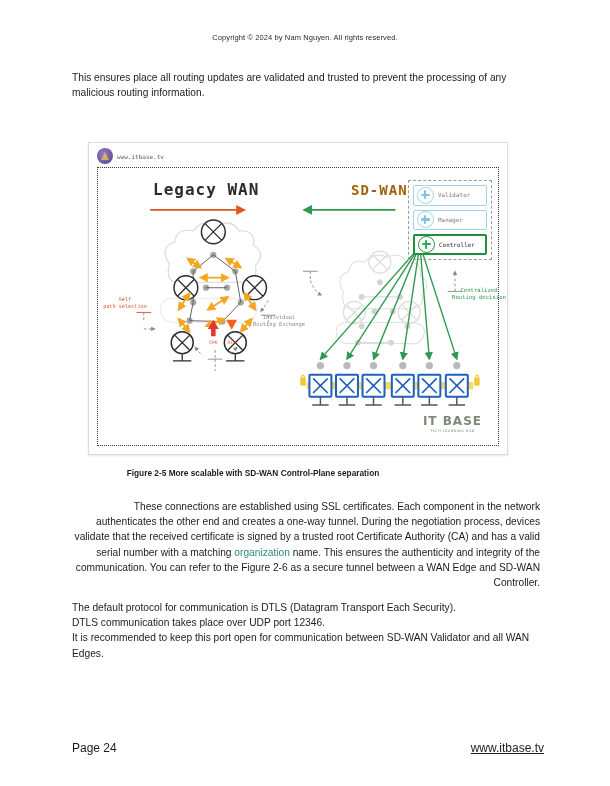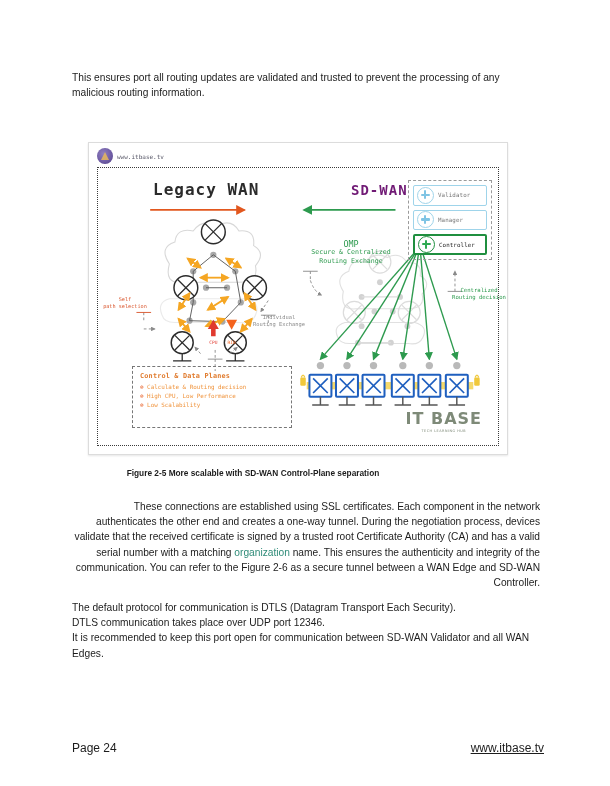--- a/index.html
+++ b/index.html
@@ -135,6 +135,7 @@
 
 <div class="page">
 
+  <div class="copyright">Copyright © 2024 by Nam Nguyen. All rights reserved.</div>
 
   <div class="body-col p1">This ensures port all routing updates are validated and trusted to prevent the processing of any malicious routing information.</div>
 

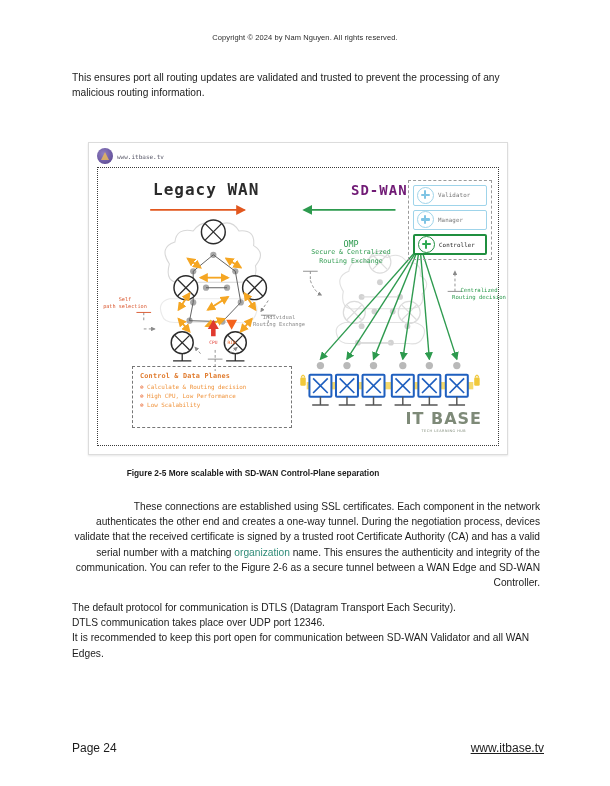--- a/index.html
+++ b/index.html
@@ -137,7 +137,7 @@
 
   <div class="copyright">Copyright © 2024 by Nam Nguyen. All rights reserved.</div>
 
-  <div class="body-col p1">This ensures port all routing updates are validated and trusted to prevent the processing of any malicious routing information.</div>
+  <div class="body-col p1">This ensures place all routing updates are validated and trusted to prevent the processing of any malicious routing information.</div>
 
   <div class="figure">
 

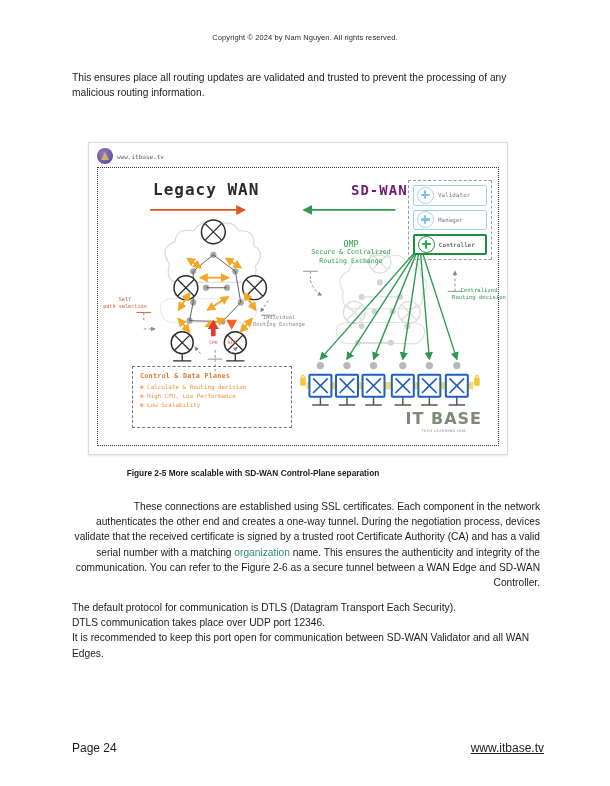--- a/index.html
+++ b/index.html
@@ -55,7 +55,7 @@
   }
   .title-sdwan{
     position:absolute;left:253px;top:14px;font-family:"DejaVu Sans Mono",monospace;
-    font-size:14px;font-weight:bold;color:#701a75;letter-spacing:1px;
+    font-size:14px;font-weight:bold;color:#a16207;letter-spacing:1px;
   }
   .omp-label{
     position:absolute;left:198px;top:72px;width:110px;text-align:center;

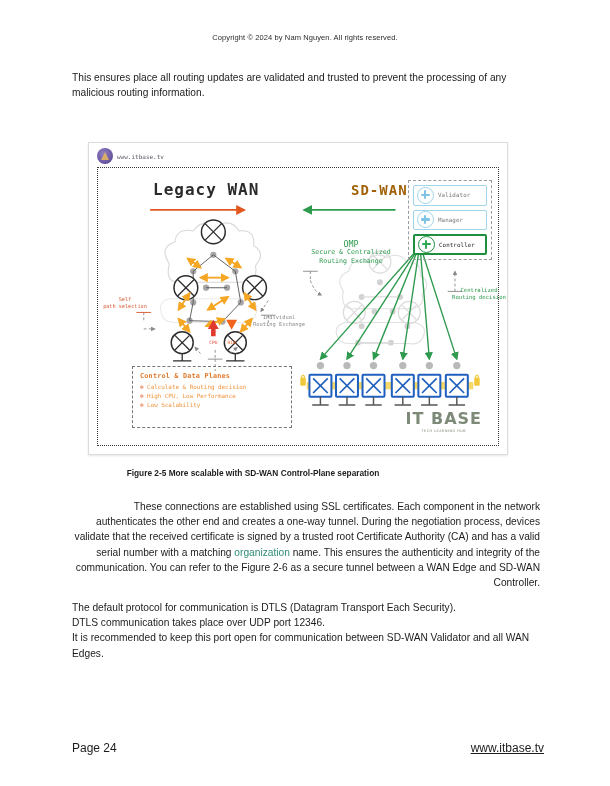--- a/index.html
+++ b/index.html
@@ -348,11 +348,6 @@
         <span>Routing Exchange</span>
       </div>
 
-      <div class="omp-label">
-        <span class="big">OMP</span>
-        <span>Secure &amp; Centralized</span><br>
-        <span>Routing Exchange</span>
-      </div>
 
       <div class="crd-label">
         <span>Centralized</span><br>

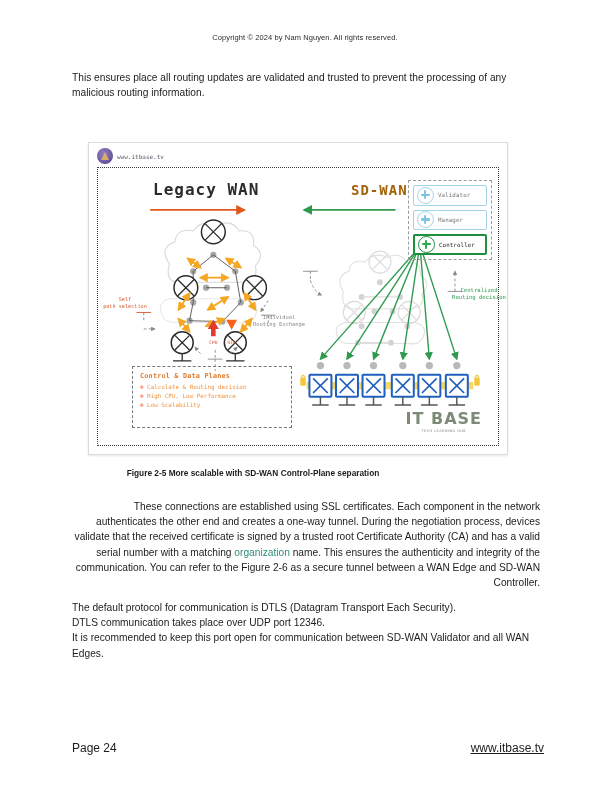--- a/index.html
+++ b/index.html
@@ -354,21 +354,6 @@
         <span>Routing decision</span>
       </div>
 
-      <div class="legendbox">
-        <div class="lh">Control &amp; Data Planes</div>
-        <div class="li">
-          <span class="mk">⊗</span>
-          <span>Calculate &amp; Routing decision</span>
-        </div>
-        <div class="li">
-          <span class="mk">⊗</span>
-          <span>High CPU, Low Performance</span>
-        </div>
-        <div class="li">
-          <span class="mk">⊗</span>
-          <span>Low Scalability</span>
-        </div>
-      </div>
 
       <div class="ctrl-panel">
         <div class="ctrl-item">

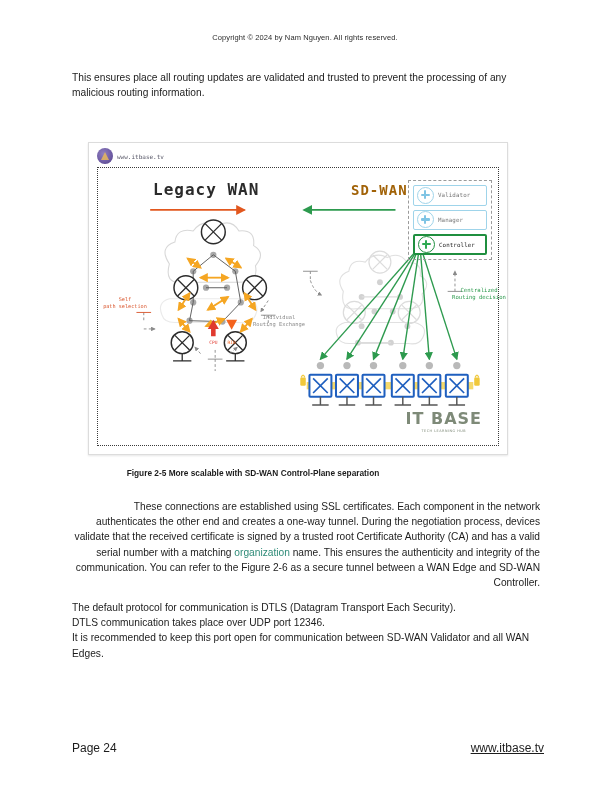--- a/index.html
+++ b/index.html
@@ -120,7 +120,7 @@
     position:absolute;right:16px;bottom:12px;text-align:center;
     font-family:"DejaVu Sans",sans-serif;color:#7e8a78;
   }
-  .itbase-logo .l1{font-size:16px;font-weight:bold;letter-spacing:1px;}
+  .itbase-logo .l1{font-size:12px;font-weight:bold;letter-spacing:1px;}
   .itbase-logo .l2{font-size:3.4px;letter-spacing:.5px;margin-top:1px;}
   .footer{
     position:absolute;left:72px;right:66px;top:738px;height:20px;

